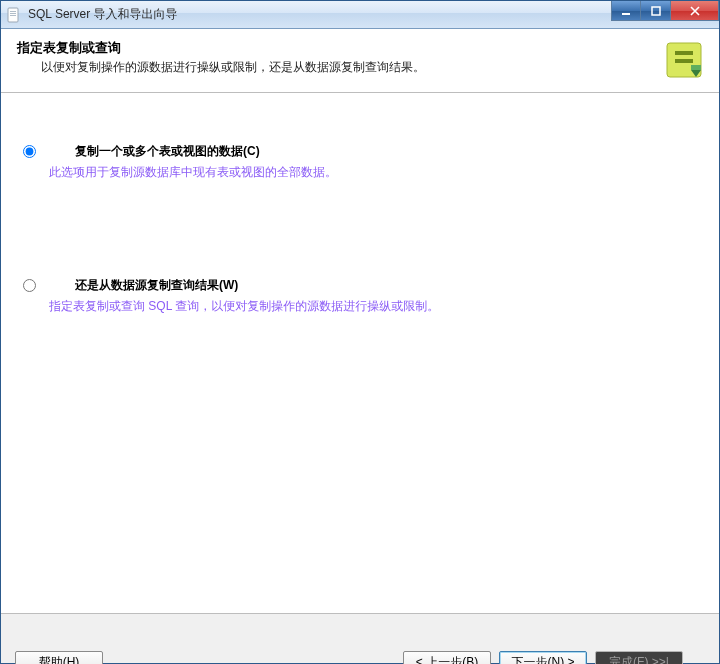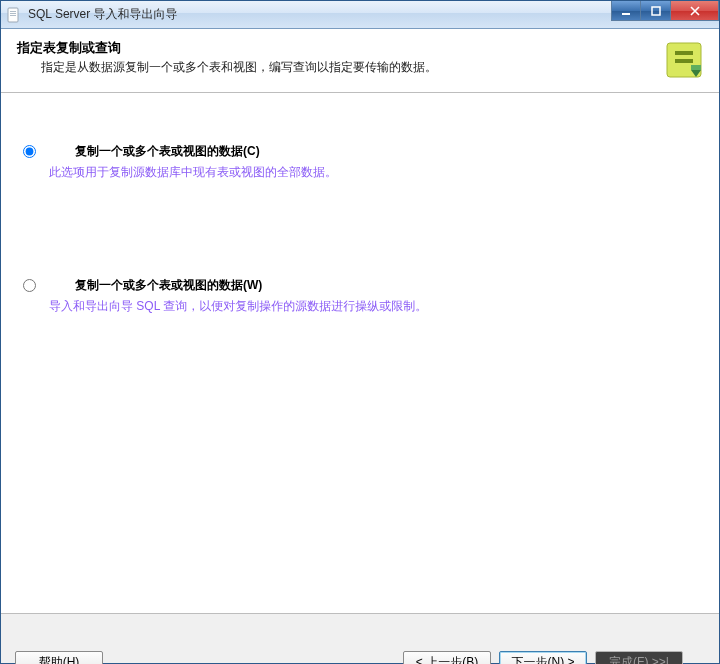--- a/index.html
+++ b/index.html
@@ -198,7 +198,7 @@
 
   <div class="header-area">
     <div class="header-title">指定表复制或查询</div>
-    <div class="header-desc">指定是从数据源复制一个或多个表和视图，编写查询以指定要传输的数据。</div>
+    <div class="header-desc">以便对复制操作的源数据进行操纵或限制，还是从数据源复制查询结果。</div>
     <div class="header-icon">
       <svg width="46" height="46" viewBox="0 0 46 46">
         <rect x="6" y="6" width="34" height="34" rx="3" fill="#d9e85f" stroke="#a8b838" stroke-width="1"></rect>

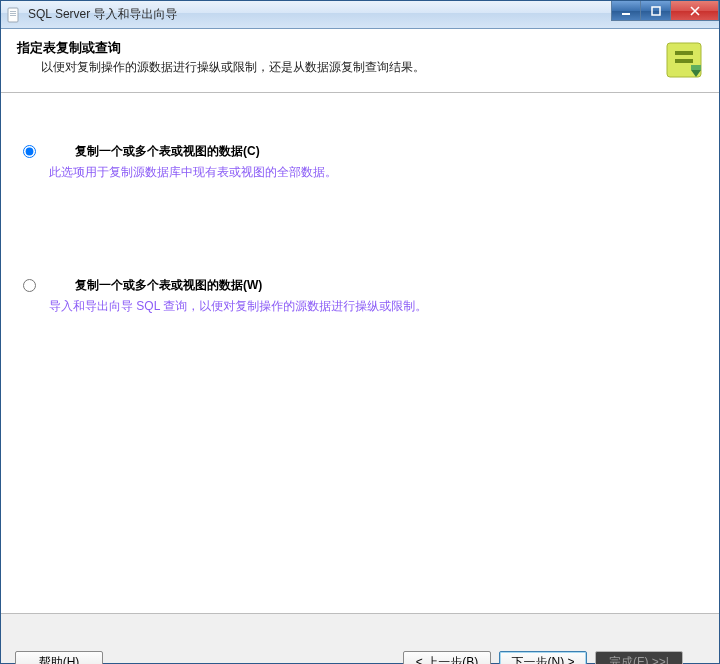--- a/index.html
+++ b/index.html
@@ -223,7 +223,7 @@
     <div class="option-block">
       <label class="option-row">
         <input type="radio" name="copymode" style="">
-        <span class="option-label">复制一个或多个表或视图的数据(W)</span>
+        <span class="option-label">还是从数据源复制查询结果(W)</span>
       </label>
       <div class="option-desc">导入和导出向导 SQL 查询，以便对复制操作的源数据进行操纵或限制。</div>
     </div>

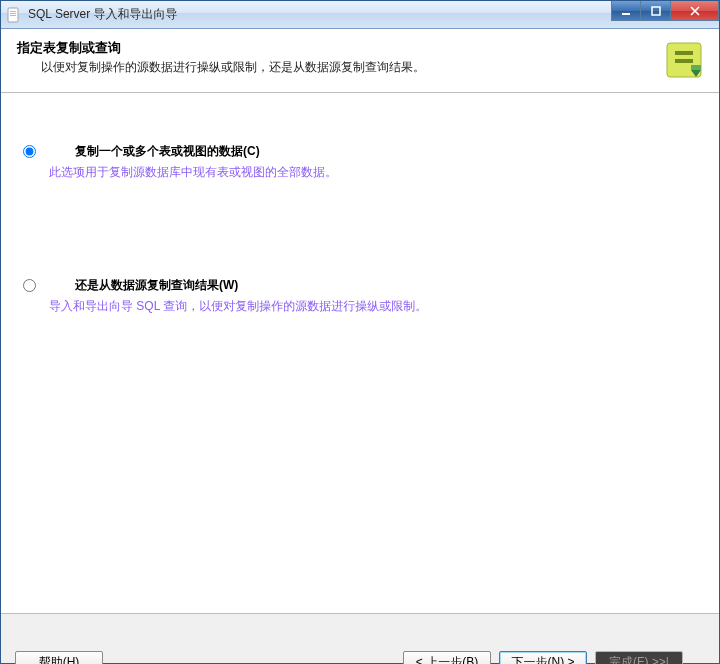--- a/index.html
+++ b/index.html
@@ -225,7 +225,7 @@
         <input type="radio" name="copymode" style="">
         <span class="option-label">还是从数据源复制查询结果(W)</span>
       </label>
-      <div class="option-desc">导入和导出向导 SQL 查询，以便对复制操作的源数据进行操纵或限制。</div>
+      <div class="option-desc">指定表复制或查询 SQL 查询，以便对复制操作的源数据进行操纵或限制。</div>
     </div>
 
   </div>

